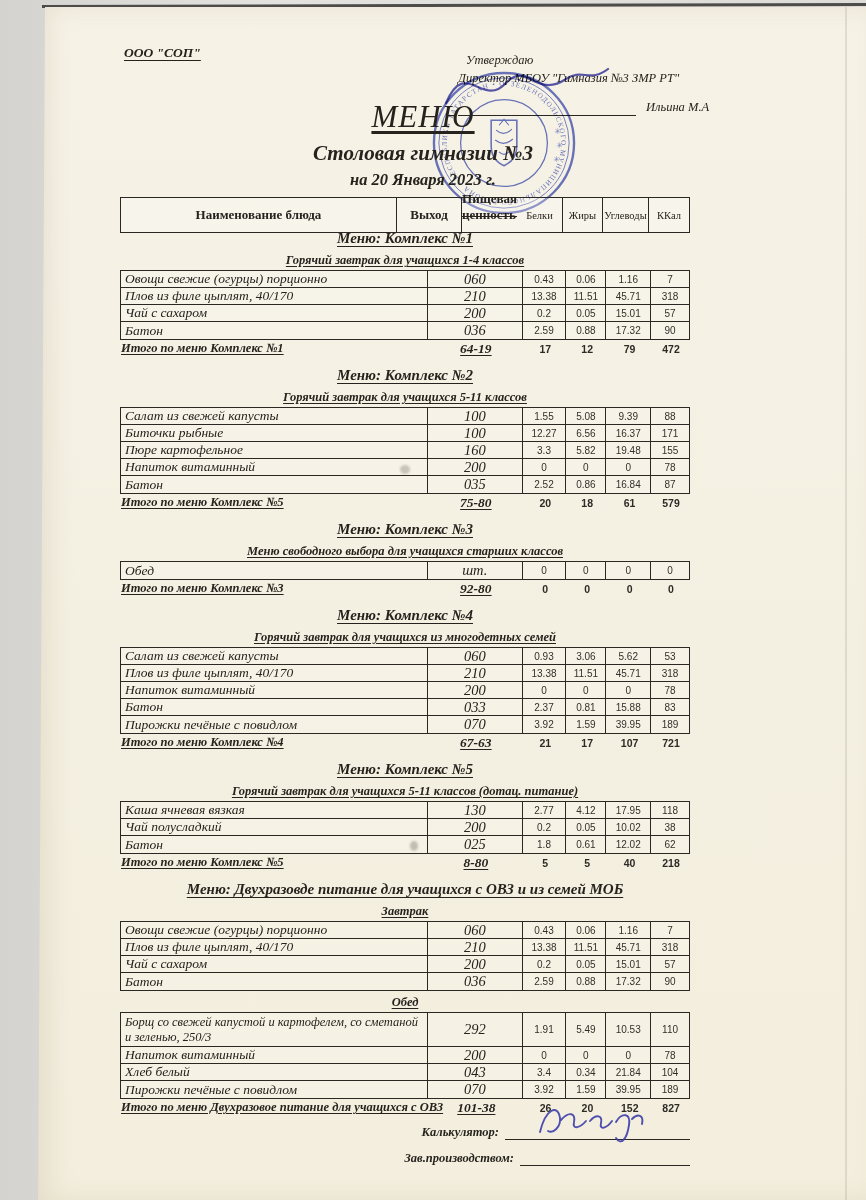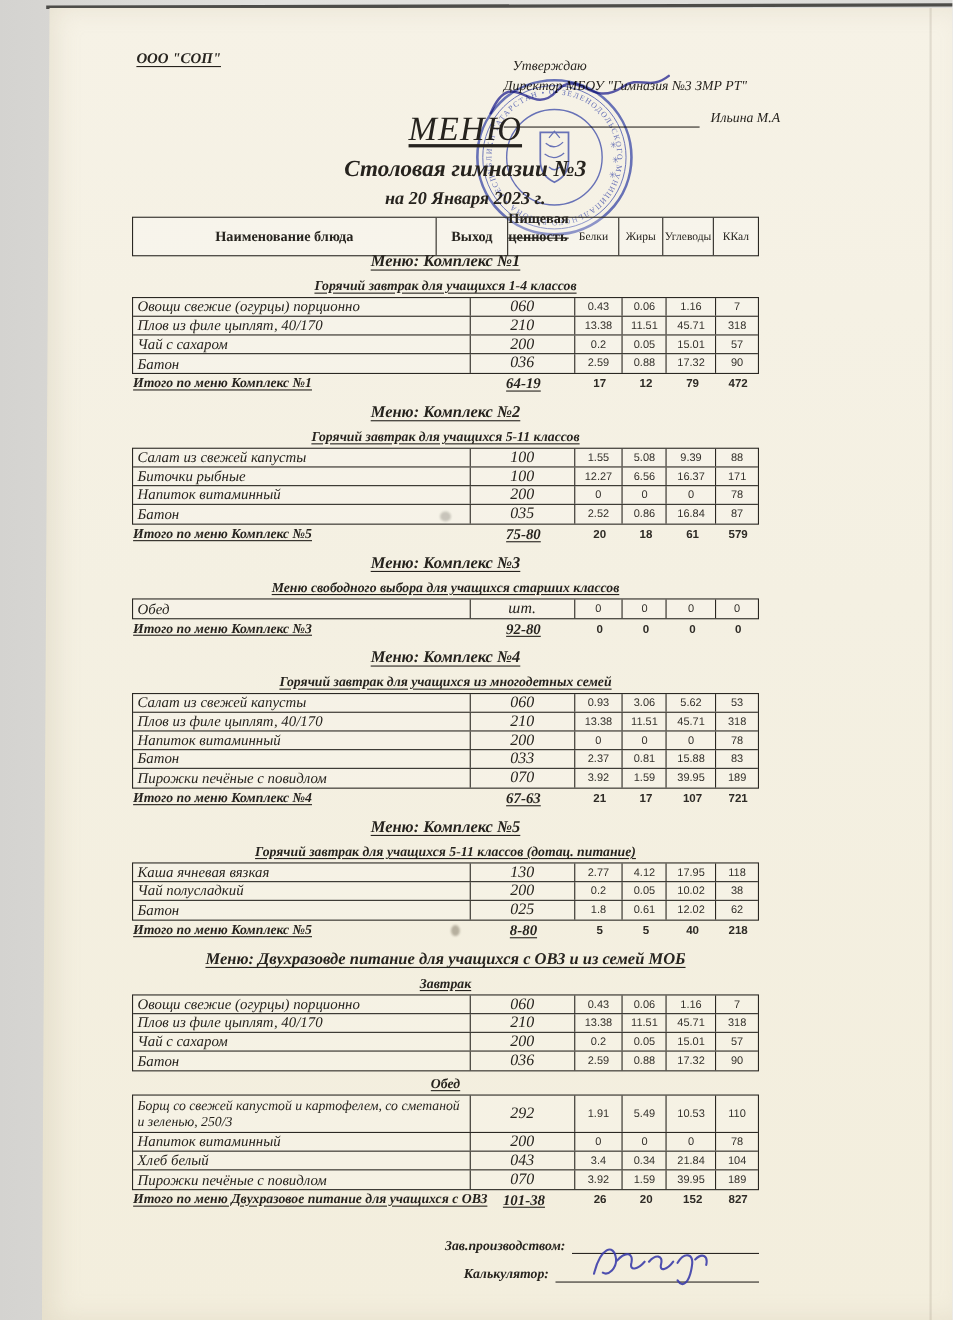--- a/index.html
+++ b/index.html
@@ -210,6 +210,14 @@
             <div class="c v v3">171</div>
           </div>
           <div class="menu-row">
+            <div class="c name">Пюре картофельное</div>
+            <div class="c out">160</div>
+            <div class="c v v0">3.3</div>
+            <div class="c v v1">5.82</div>
+            <div class="c v v2">19.48</div>
+            <div class="c v v3">155</div>
+          </div>
+          <div class="menu-row">
             <div class="c name">Напиток витаминный</div>
             <div class="c out">200</div>
             <div class="c v v0">0</div>

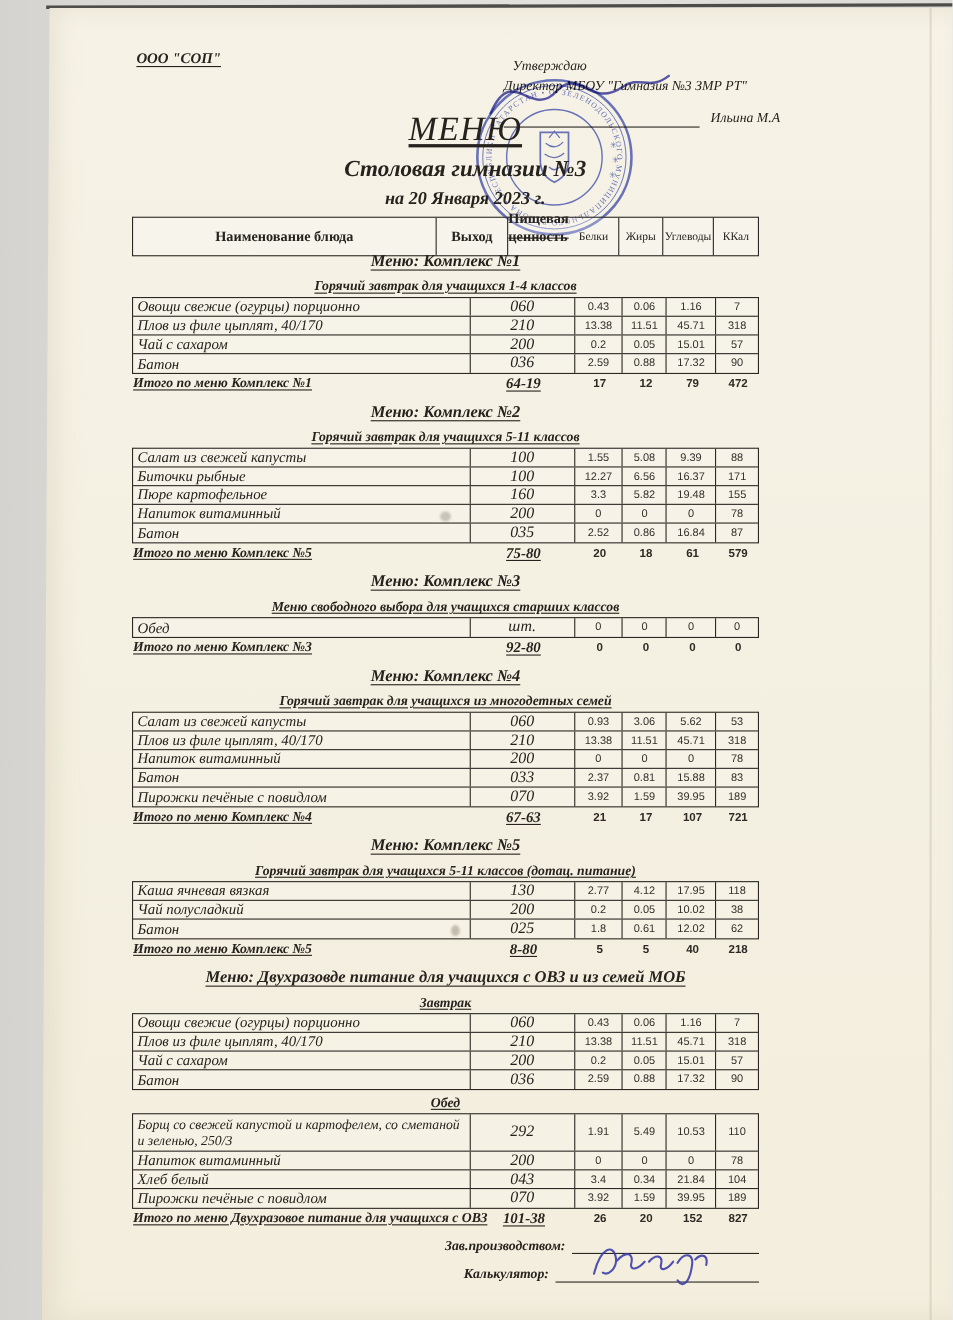--- a/index.html
+++ b/index.html
@@ -441,10 +441,6 @@
     </div>
 
   <div class="footer">
-    <div class="f-row">
-      <div class="f-label">Зав.производством:</div>
-      <div class="f-line"></div>
-    </div>
     <div class="f-row calc">
       <div class="f-label">Калькулятор:</div>
       <div class="f-line"></div>
@@ -452,6 +448,10 @@
         <path d="M10 40 C 16 16, 28 12, 30 26 C 31 35, 23 42, 18 39 M 31 28 C 39 19, 46 21, 44 30 C 42 38, 50 36, 56 29 M 60 29 C 66 22, 73 23, 71 31 C 69 39, 77 36, 82 29 M 86 30 C 92 20, 101 21, 99 33 C 97 47, 91 54, 86 46 M 102 27 C 108 21, 114 23, 112 32" fill="none" stroke="#3c3daa" stroke-width="1.9" stroke-linecap="round" opacity=".9"></path>
       </svg>
     </div>
+    <div class="f-row">
+      <div class="f-label">Зав.производством:</div>
+      <div class="f-line"></div>
+    </div>
   </div>
 </div>
 

